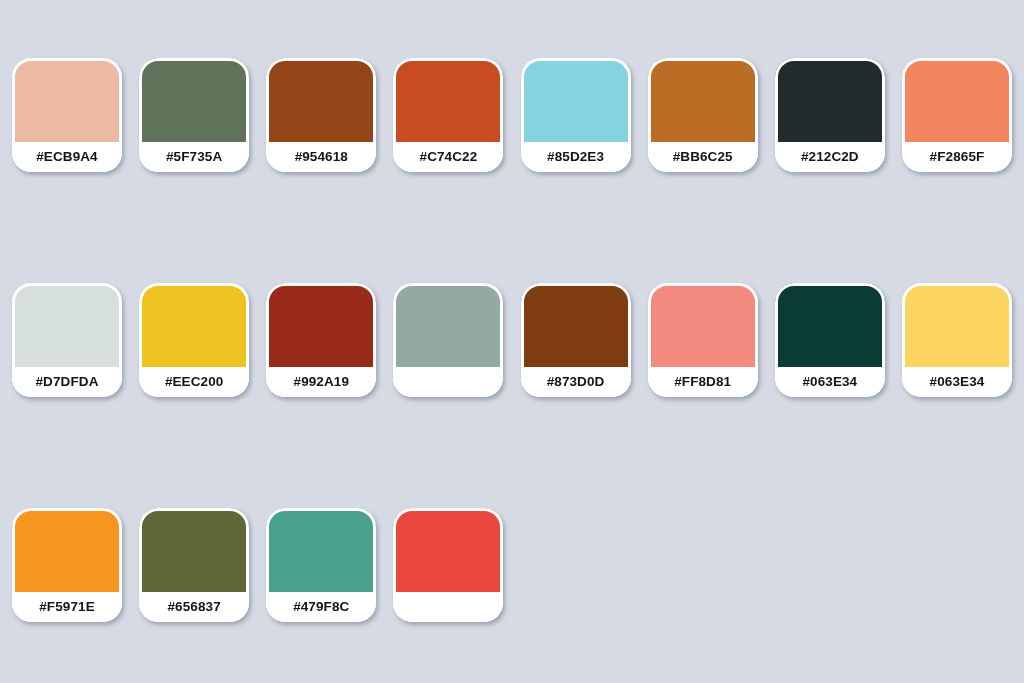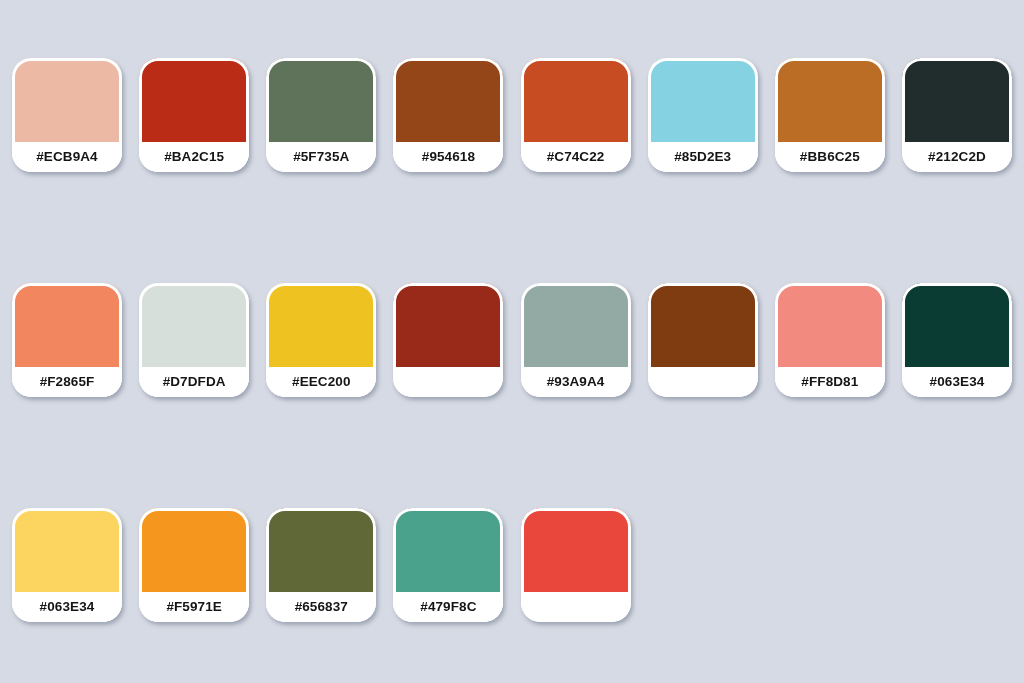--- a/index.html
+++ b/index.html
@@ -83,12 +83,6 @@
       <div class="swatch-color" style="background: rgb(236, 185, 164);"></div>
       <div class="swatch-label-strip">
         <span class="swatch-label">#ECB9A4</span>
-      </div>
-    </div>
-    <div class="swatch-card">
-      <div class="swatch-color" style="background: rgb(186, 44, 21);"></div>
-      <div class="swatch-label-strip">
-        <span class="swatch-label">#BA2C15</span>
       </div>
     </div>
     <div class="swatch-card">

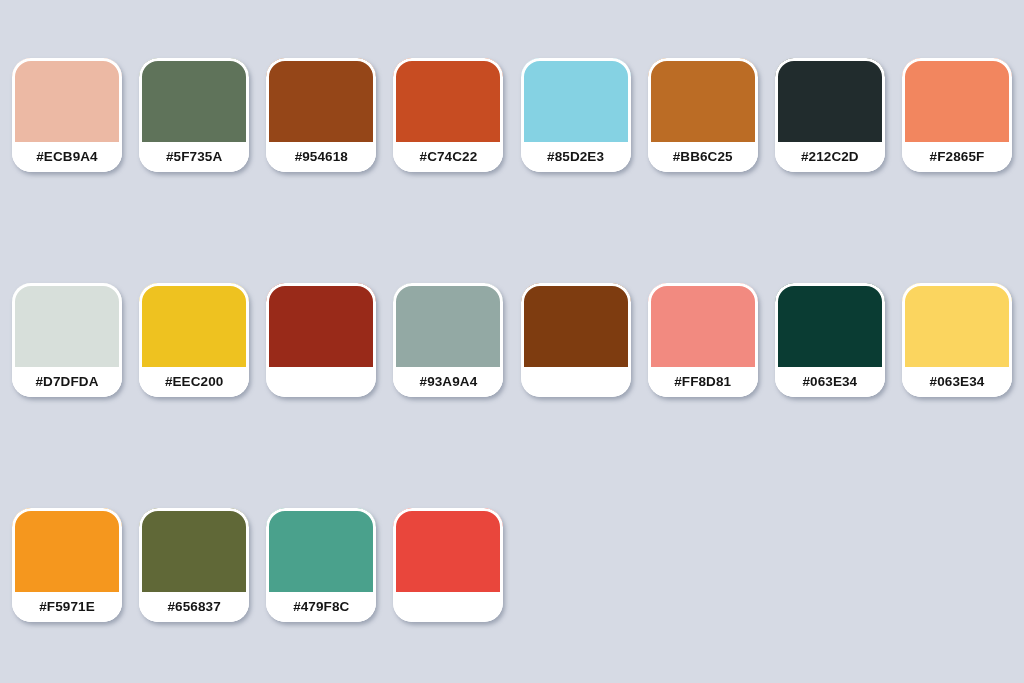--- a/index.html
+++ b/index.html
@@ -141,6 +141,9 @@
     </div>
     <div class="swatch-card">
       <div class="swatch-color" style="background: rgb(153, 42, 25);"></div>
+      <div class="swatch-label-strip">
+        <span class="swatch-label">#992A19</span>
+      </div>
     </div>
     <div class="swatch-card">
       <div class="swatch-color" style="background: rgb(147, 169, 164);"></div>

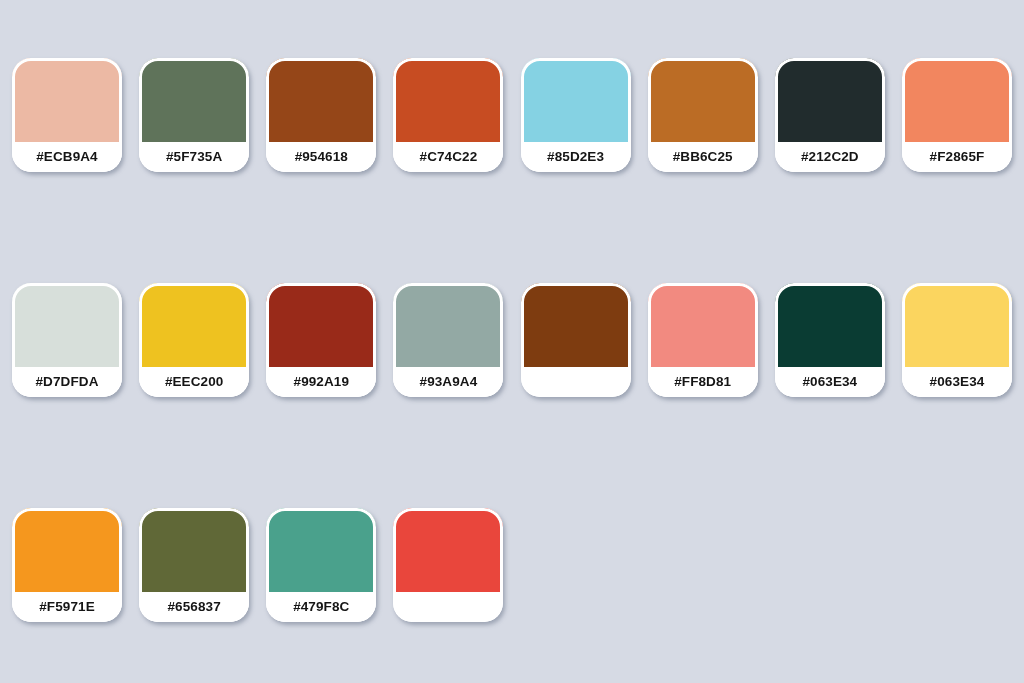--- a/index.html
+++ b/index.html
@@ -147,9 +147,6 @@
     </div>
     <div class="swatch-card">
       <div class="swatch-color" style="background: rgb(147, 169, 164);"></div>
-      <div class="swatch-label-strip">
-        <span class="swatch-label">#93A9A4</span>
-      </div>
     </div>
     <div class="swatch-card">
       <div class="swatch-color" style="background: rgb(126, 60, 16);"></div>

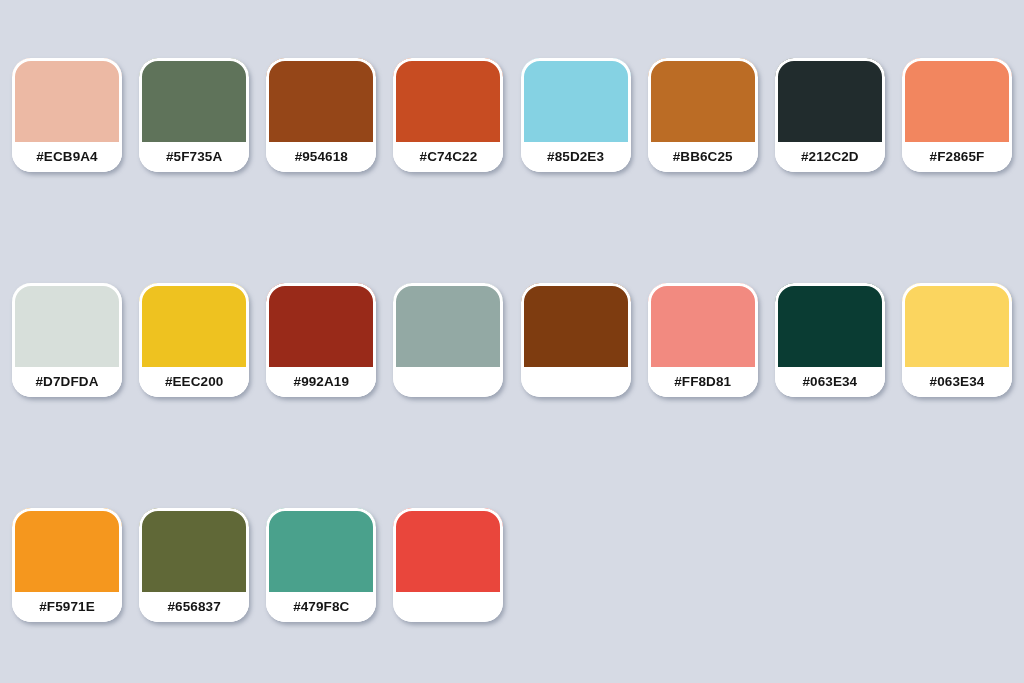--- a/index.html
+++ b/index.html
@@ -150,6 +150,9 @@
     </div>
     <div class="swatch-card">
       <div class="swatch-color" style="background: rgb(126, 60, 16);"></div>
+      <div class="swatch-label-strip">
+        <span class="swatch-label">#873D0D</span>
+      </div>
     </div>
     <div class="swatch-card">
       <div class="swatch-color" style="background: rgb(242, 138, 128);"></div>

